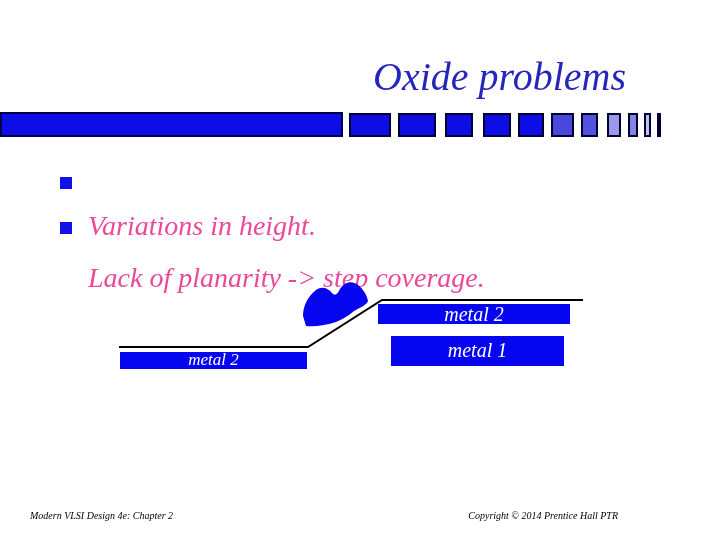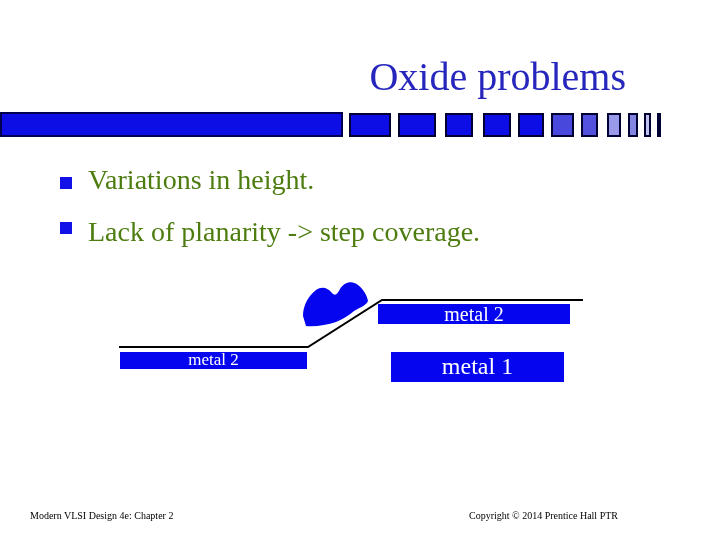--- a/index.html
+++ b/index.html
@@ -10,7 +10,7 @@
     position: relative;
     overflow: hidden;
   }
-  .slide { position: absolute; inset: 0; width: 640px; height: 540px; }
+  .slide { position: absolute; inset: 0; width: 640px; height: 540px; font-style: italic; }
 
   .slide-title {
     position: absolute;

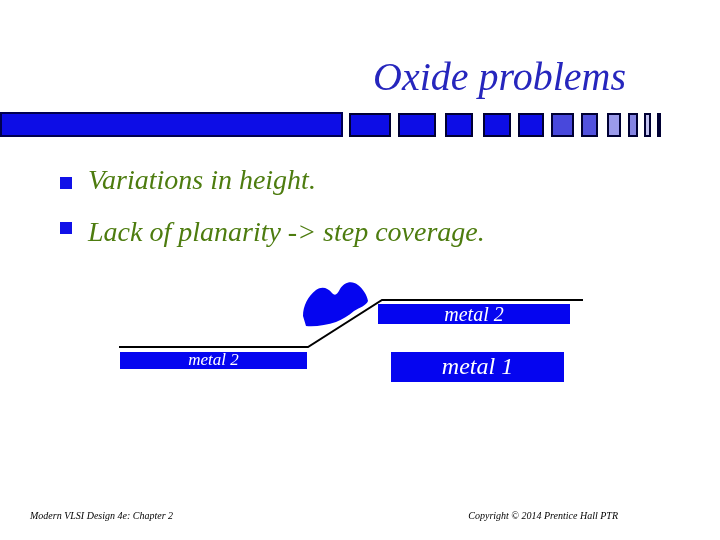--- a/index.html
+++ b/index.html
@@ -41,8 +41,9 @@
     position: absolute;
     left: 88px;
     font-size: 28px; line-height: 30px;
-    color: #4d7c0f;
+    color: #ec4899;
     white-space: nowrap;
+    margin-top: 46px;
   }
   #bullet-square-1 { top: 177px; }
   #bullet-text-1   { top: 165px; }

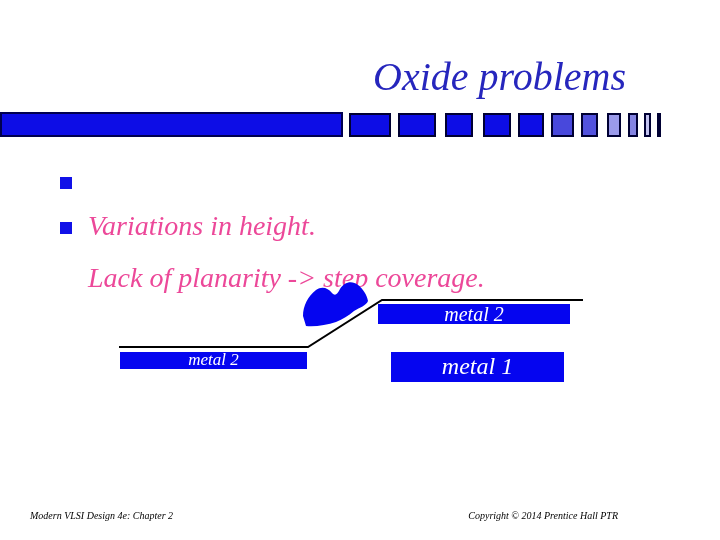--- a/index.html
+++ b/index.html
@@ -62,8 +62,8 @@
                  font-size: 20px; line-height: 20px; }
   #metal2-left { left: 120px; top: 312px; width: 187px; height: 17px;
                  font-size: 17px; line-height: 16px; }
-  #metal1      { left: 391px; top: 312px; width: 173px; height: 30px;
-                 font-size: 24px; line-height: 29px; }
+  #metal1      { left: 391px; top: 296px; width: 173px; height: 30px;
+                 font-size: 20px; line-height: 29px; }
 
   .diagram-svg {
     position: absolute; left: 0; top: 0;

